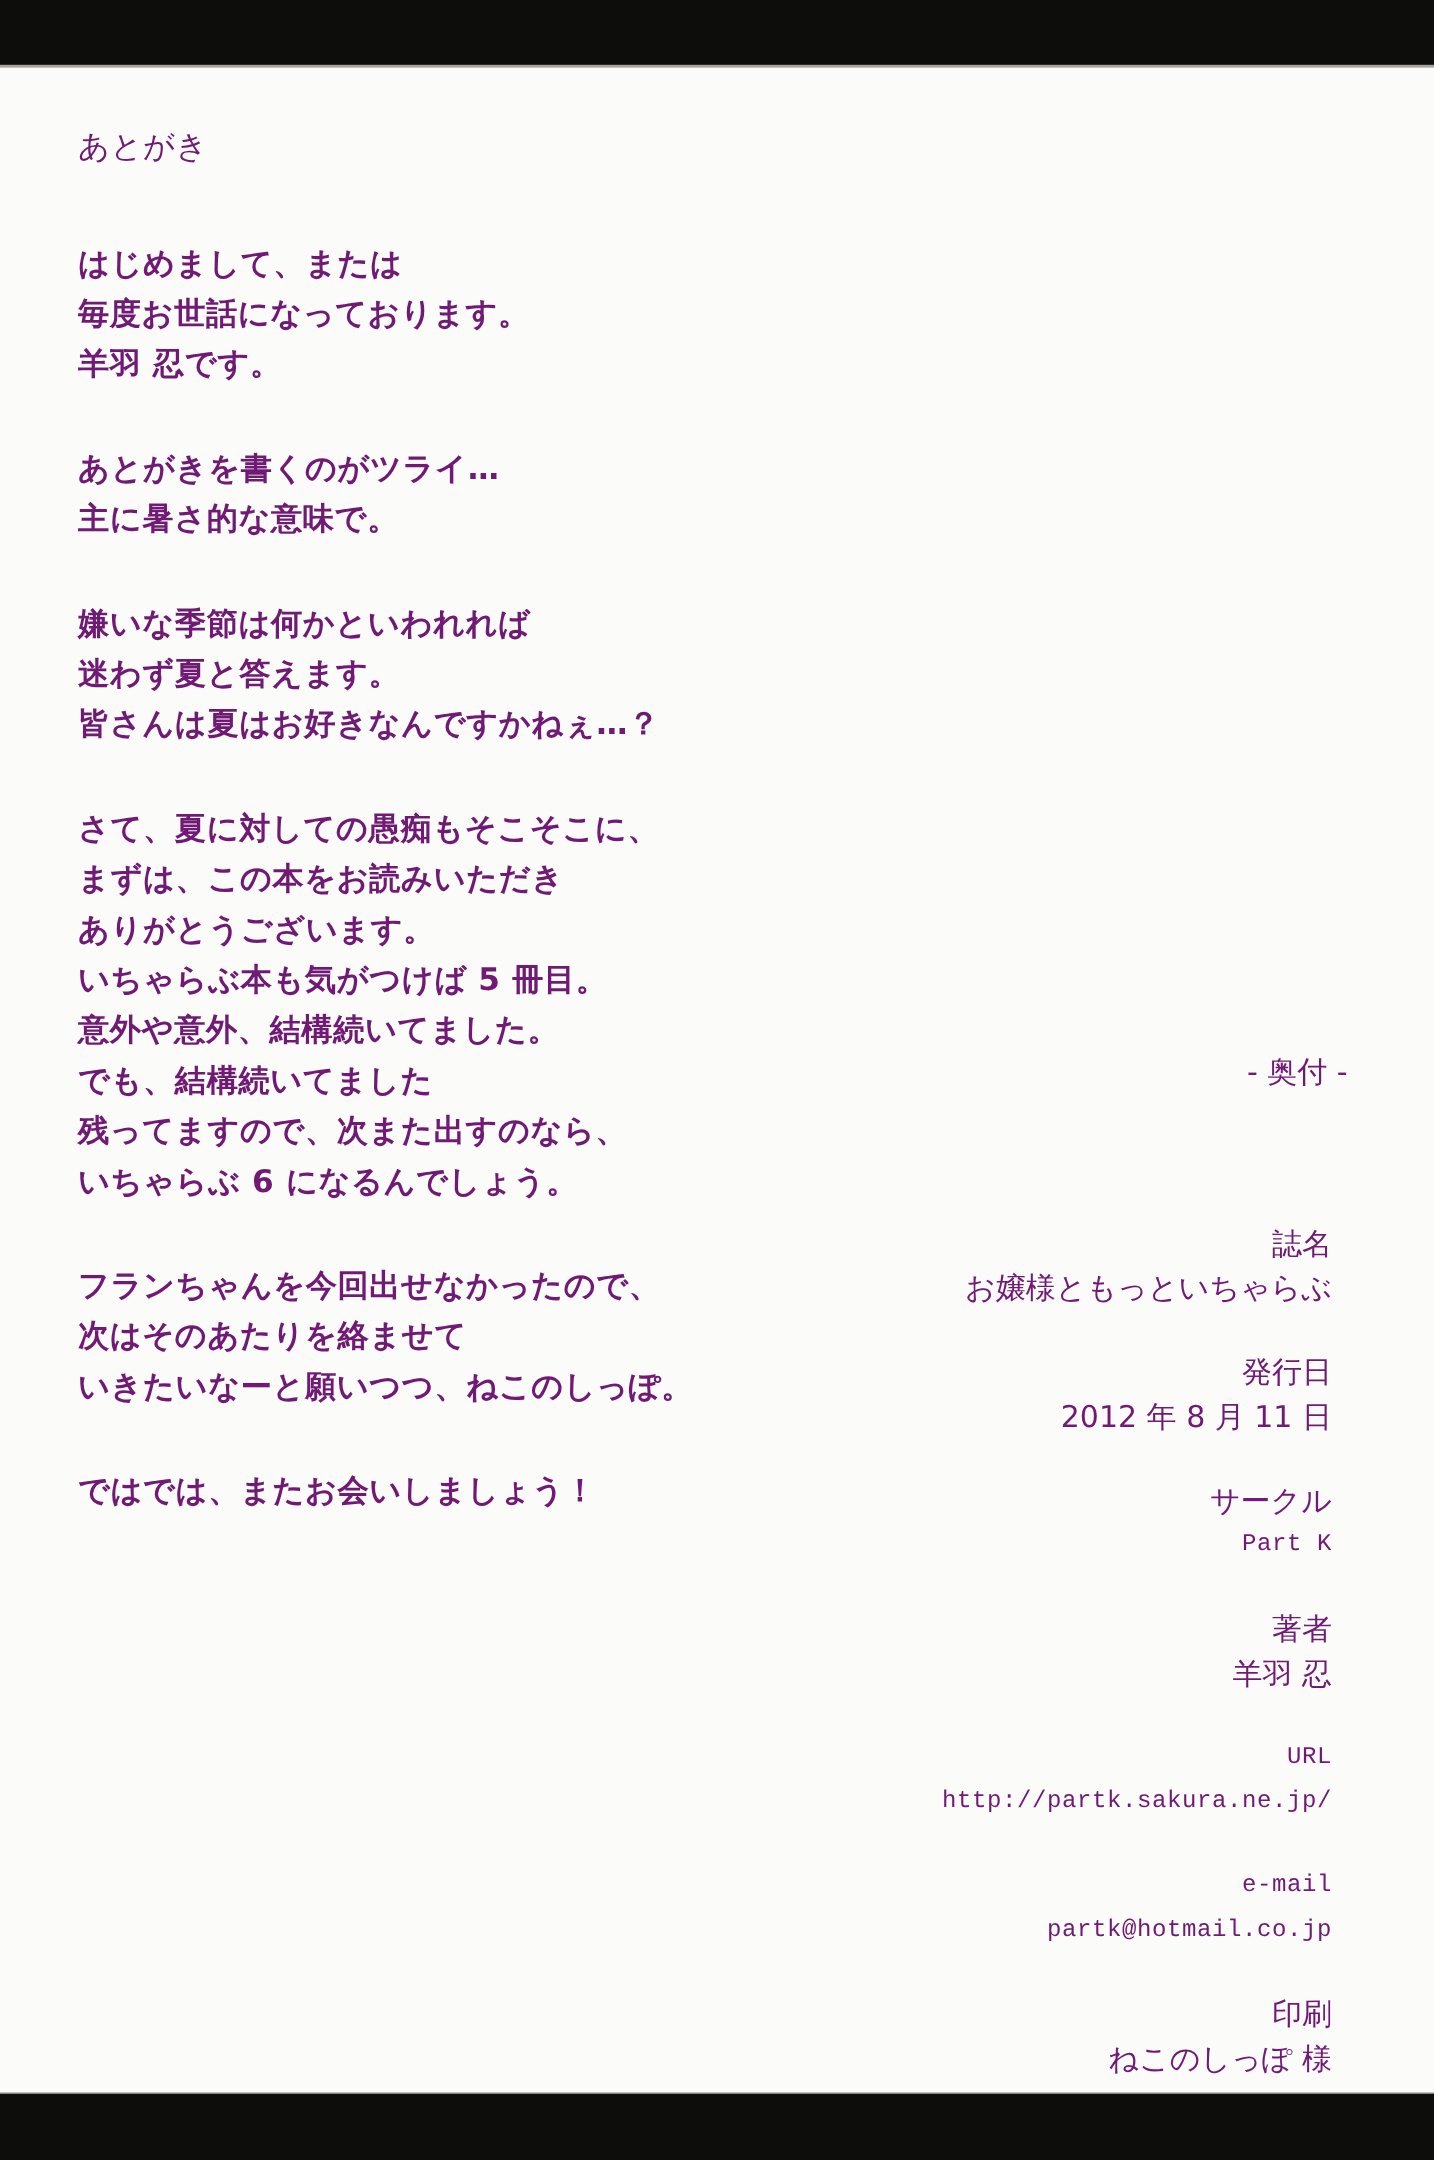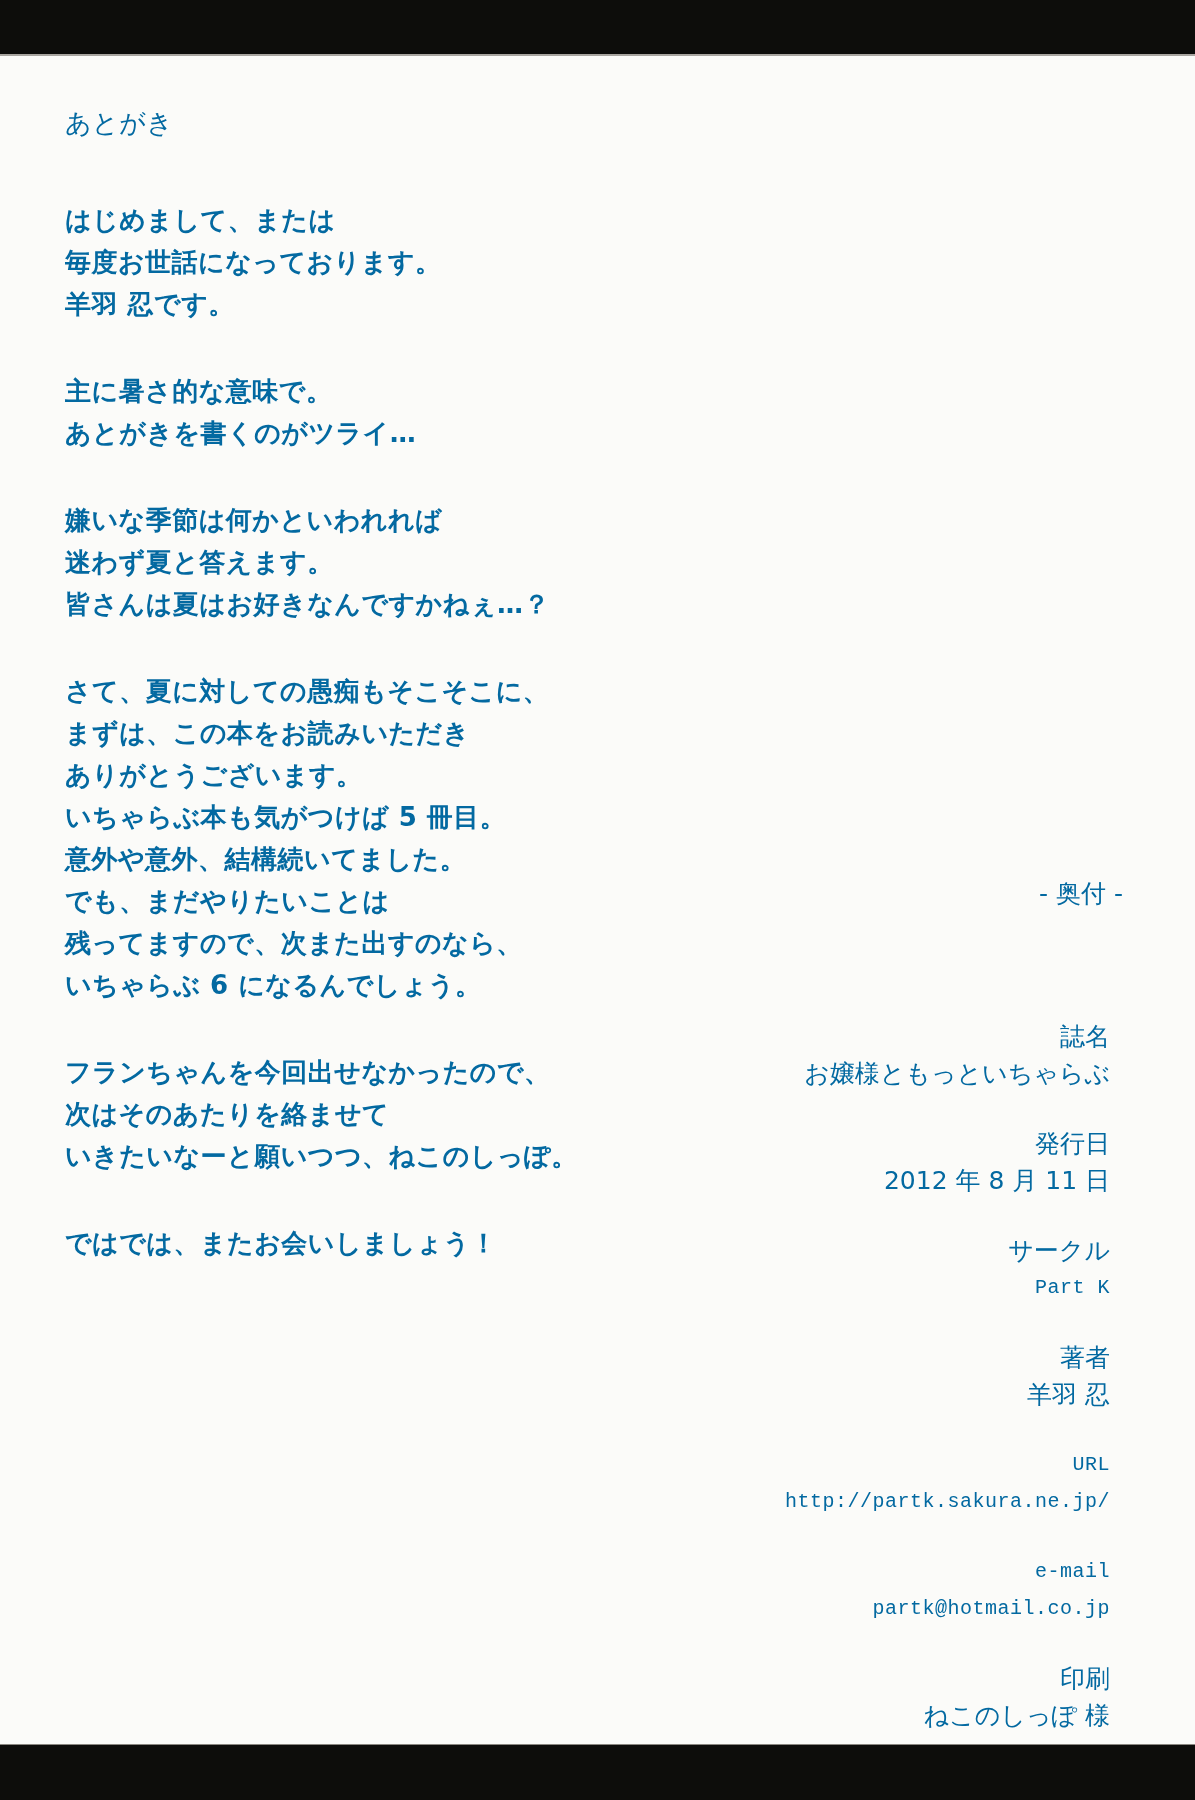--- a/index.html
+++ b/index.html
@@ -14,7 +14,7 @@
     background: #fbfbf9;
     overflow: hidden;
     font-family: "DejaVu Sans", sans-serif;
-    color: #0369a1;
+    color: #701a75;
   }
   .bar {
     position: absolute;

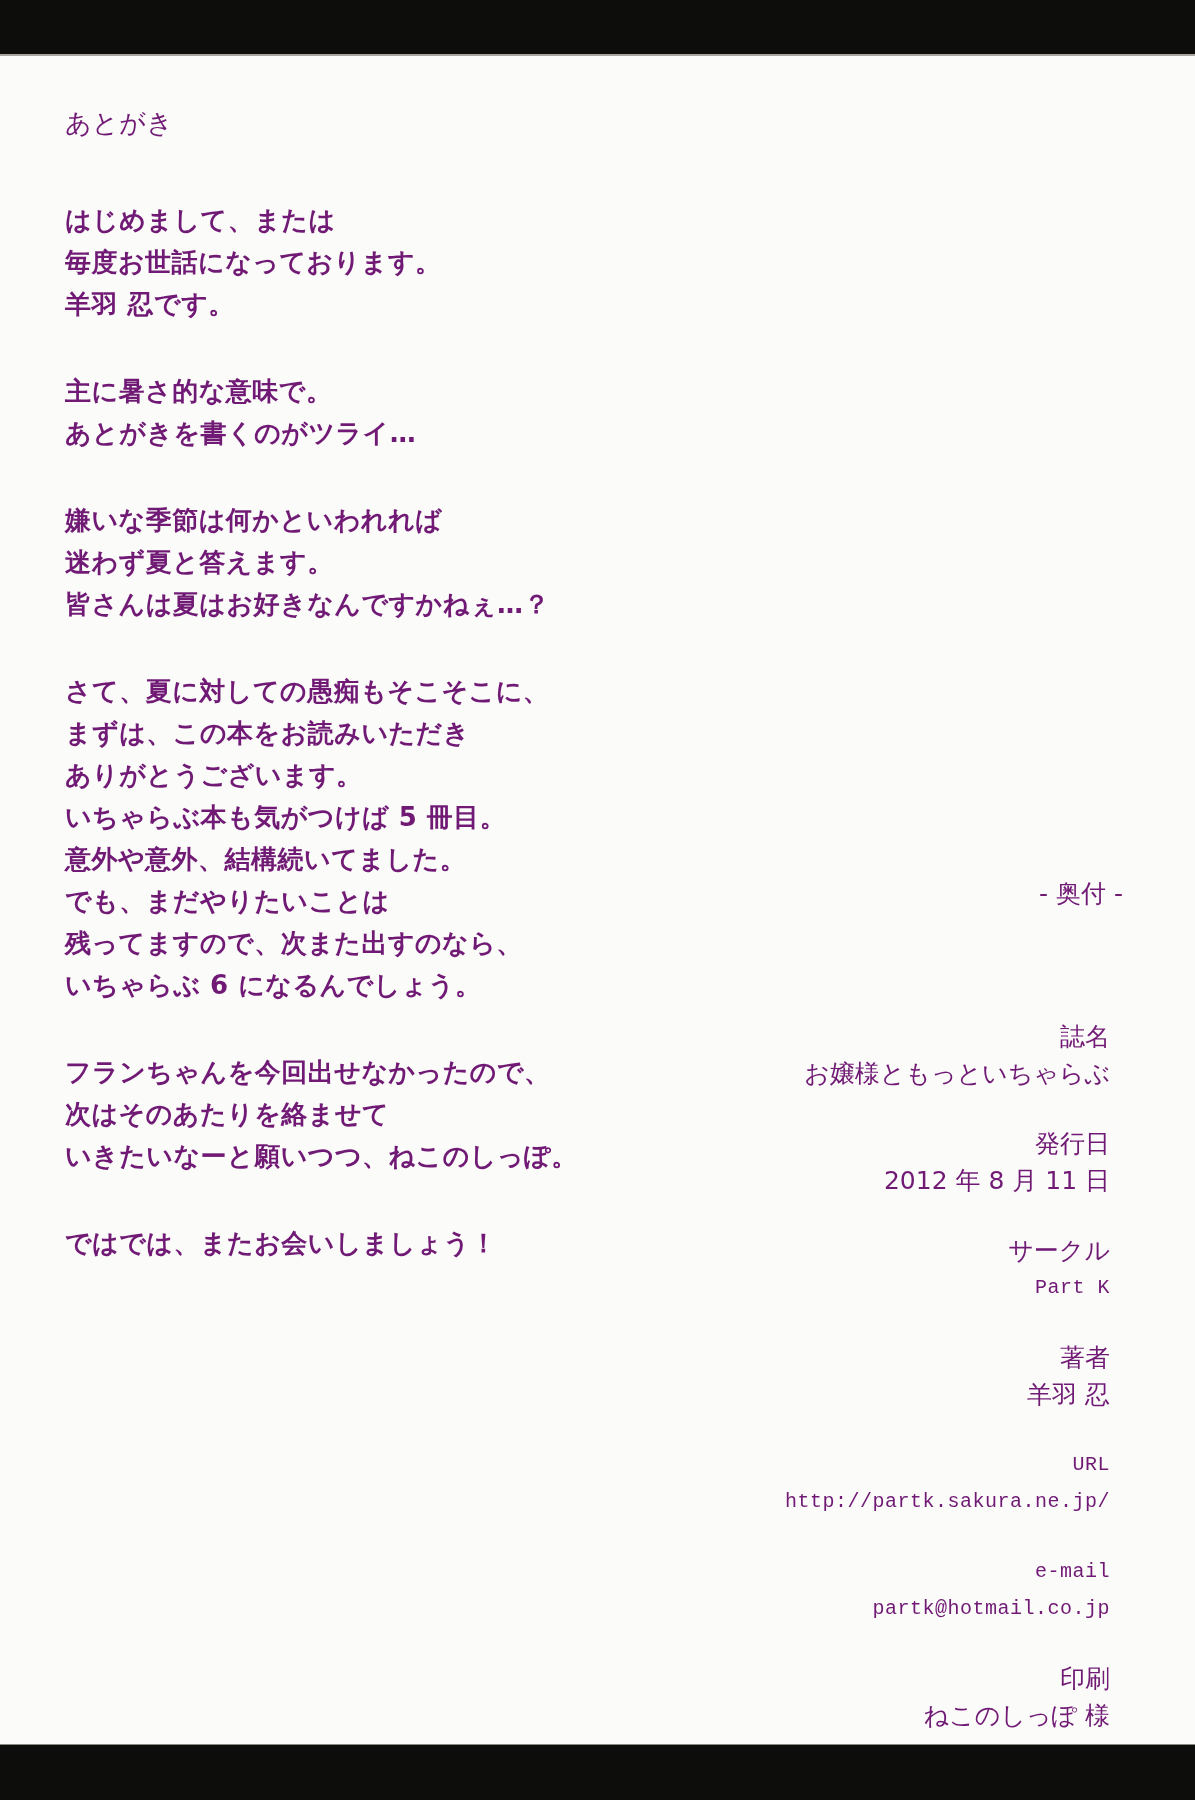--- a/index.html
+++ b/index.html
@@ -93,8 +93,8 @@
     </div>
 
     <div class="aw-para">
+      <div class="aw-line">あとがきを書くのがツライ…</div>
       <div class="aw-line">主に暑さ的な意味で。</div>
-      <div class="aw-line">あとがきを書くのがツライ…</div>
     </div>
 
     <div class="aw-para">

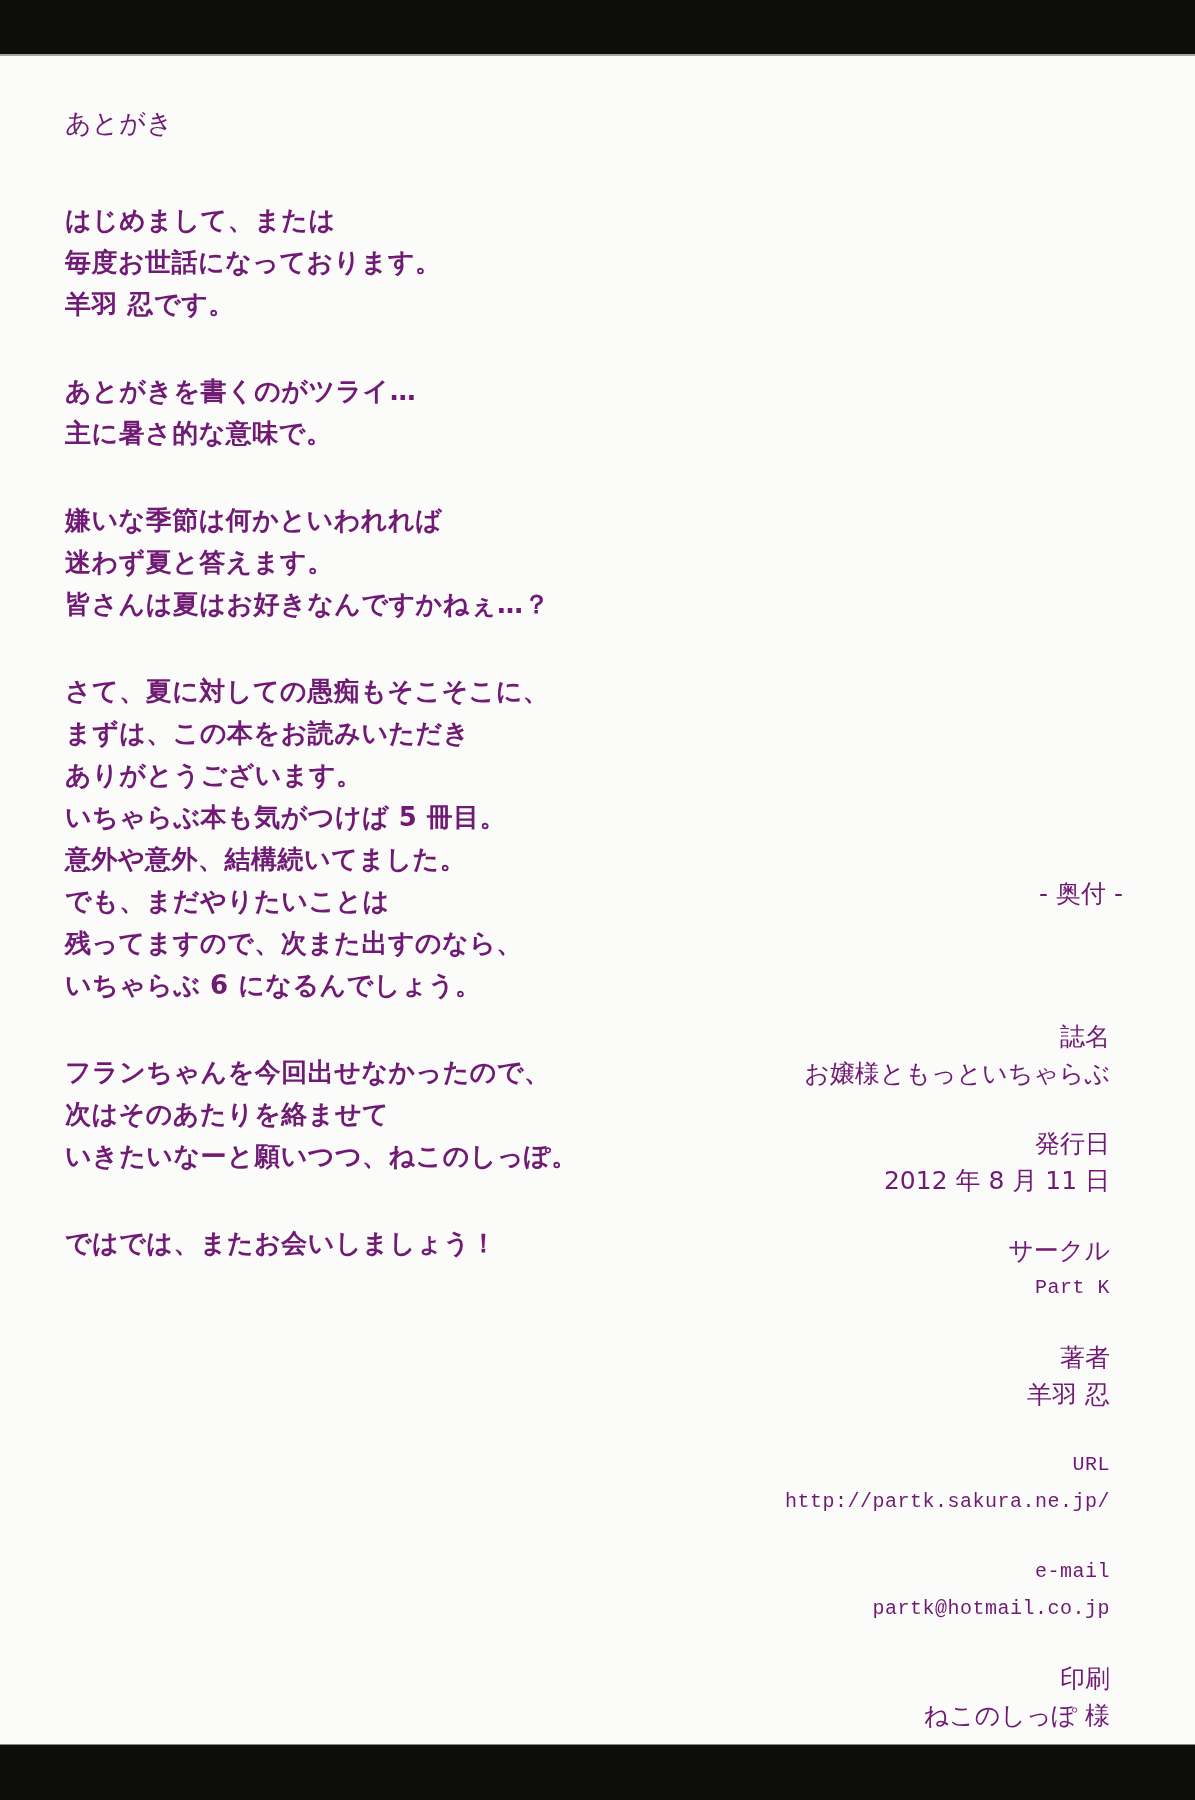--- a/index.html
+++ b/index.html
@@ -109,7 +109,7 @@
       <div class="aw-line">ありがとうございます。</div>
       <div class="aw-line">いちゃらぶ本も気がつけば 5 冊目。</div>
       <div class="aw-line">意外や意外、結構続いてました。</div>
-      <div class="aw-line">でも、まだやりたいことは</div>
+      <div class="aw-line">でも、結構続いてました</div>
       <div class="aw-line">残ってますので、次また出すのなら、</div>
       <div class="aw-line">いちゃらぶ 6 になるんでしょう。</div>
     </div>

